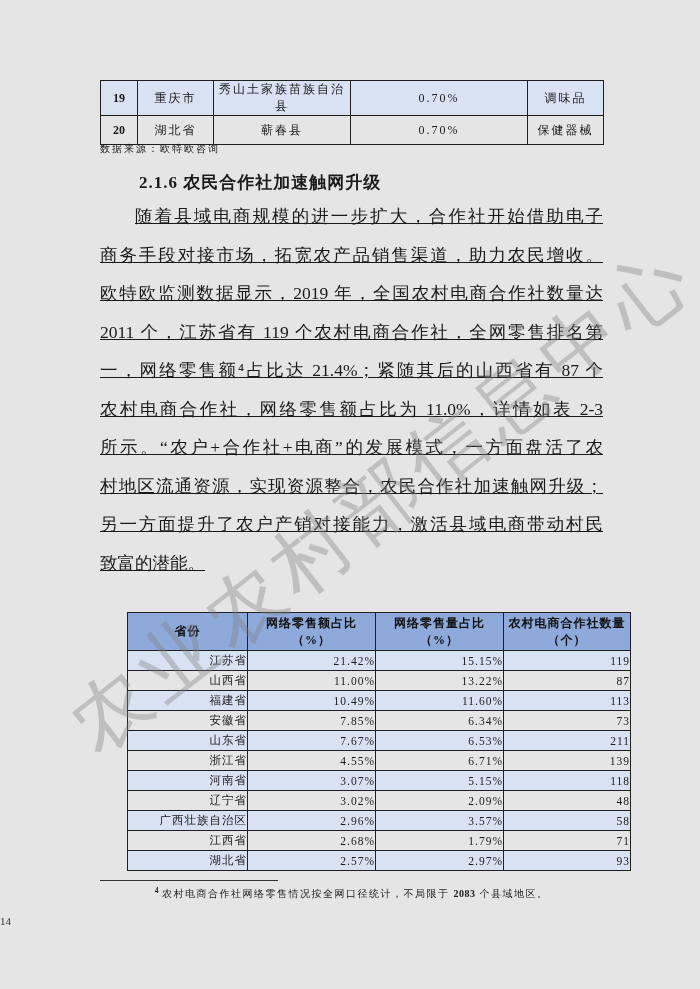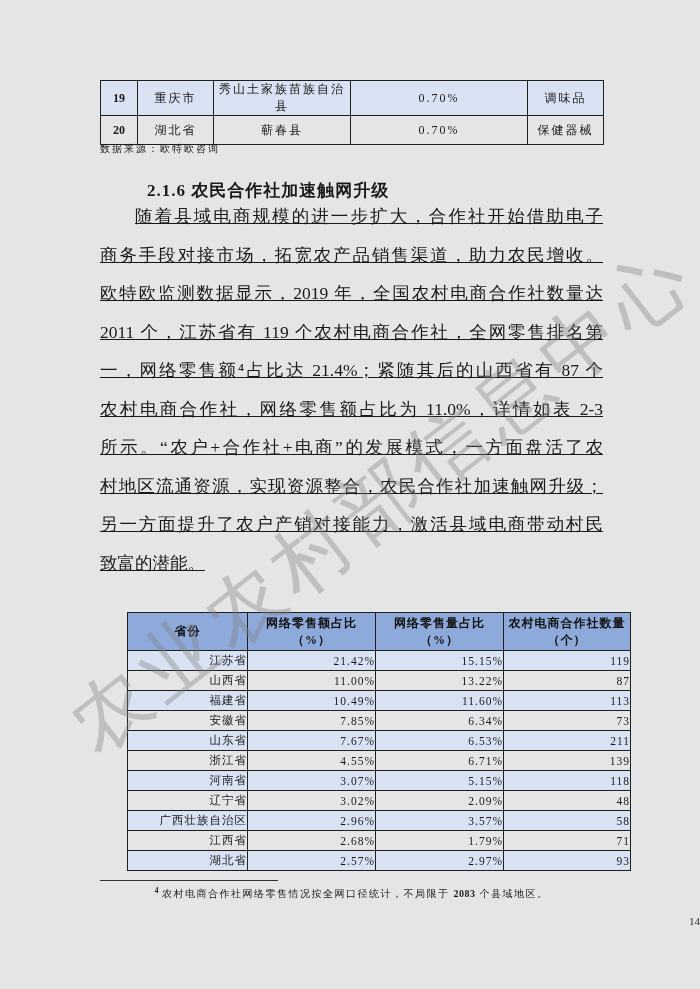--- a/index.html
+++ b/index.html
@@ -34,7 +34,7 @@
   }
   
   .heading {
-    position:absolute; left:135px; top:167px; margin:12px;
+    position:absolute; left:135px; top:167px; margin:4px;
     font-size:17px; font-weight:bold; letter-spacing:1px; z-index:1;
   }
   

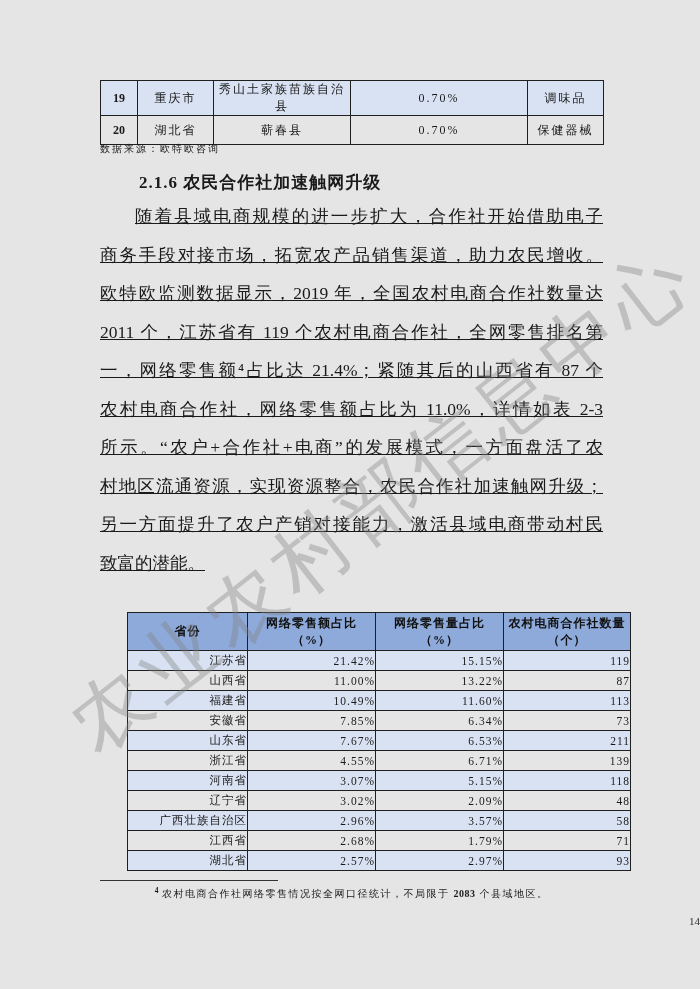--- a/index.html
+++ b/index.html
@@ -84,7 +84,7 @@
   .footnote b { letter-spacing:0.5px; }
   
   .page-number {
-    position:absolute; left:0; top:915px; width:700px; text-align:right;
+    position:absolute; left:0; top:915px; width:700px; text-align:left;
     font-size:11px; z-index:1; color:#333;
   }
 </style>

